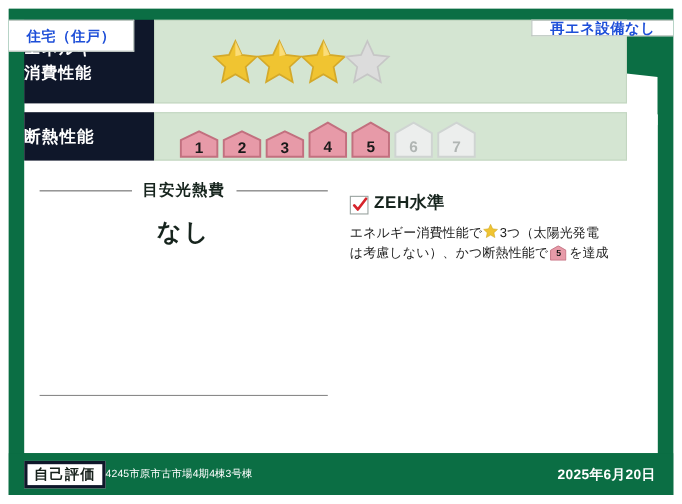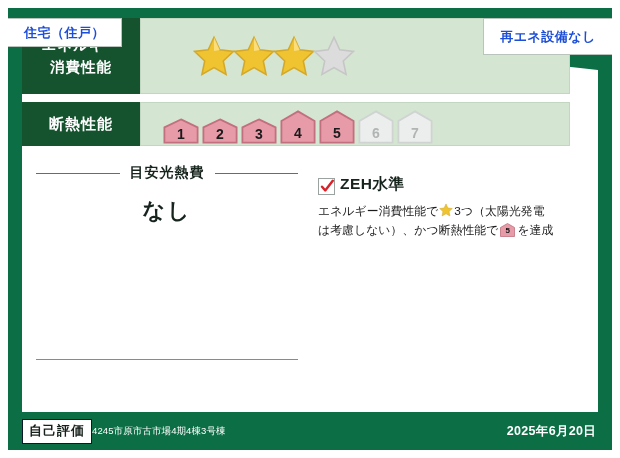--- a/index.html
+++ b/index.html
@@ -36,7 +36,7 @@
     z-index:6;
   }
   .tab-left{ left:0px; top:10px; width:114px; height:29px; border-left:none;}
-  .tab-right{ right:0px; top:10px; width:129px; height:37px; border-right:none;}
+  .tab-right{ right:0px; top:10px; width:129px; height:15px; border-right:none;}
 
   
   .roof-wrap{

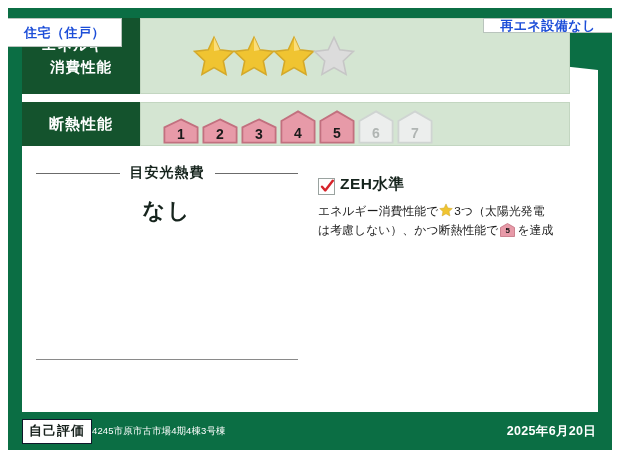--- a/index.html
+++ b/index.html
@@ -86,10 +86,10 @@
     display:flex;
   }
   .row-label{
-    background:#14532d;
+    background:#0f172a;
     color:#ffffff;
     display:flex; flex-direction:column;
-    align-items:center; justify-content:center;
+    align-items:flex-start; justify-content:center;
     font-weight:bold;
     letter-spacing:1px;
   }

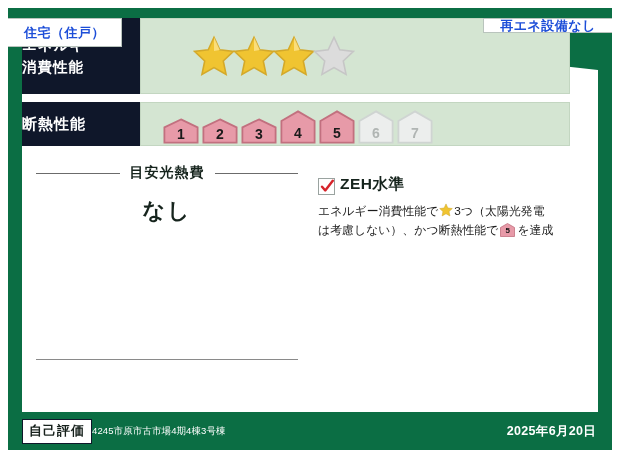--- a/index.html
+++ b/index.html
@@ -231,7 +231,7 @@
   .footer-badge{
     margin-left:14px;
     background:#ffffff;
-    border:1px solid #0f172a;
+    border:3px solid #0f172a;
     height:25px; min-width:68px;
     display:flex; align-items:center; justify-content:center;
     font-size:13px; font-weight:bold; color:#17211c;

